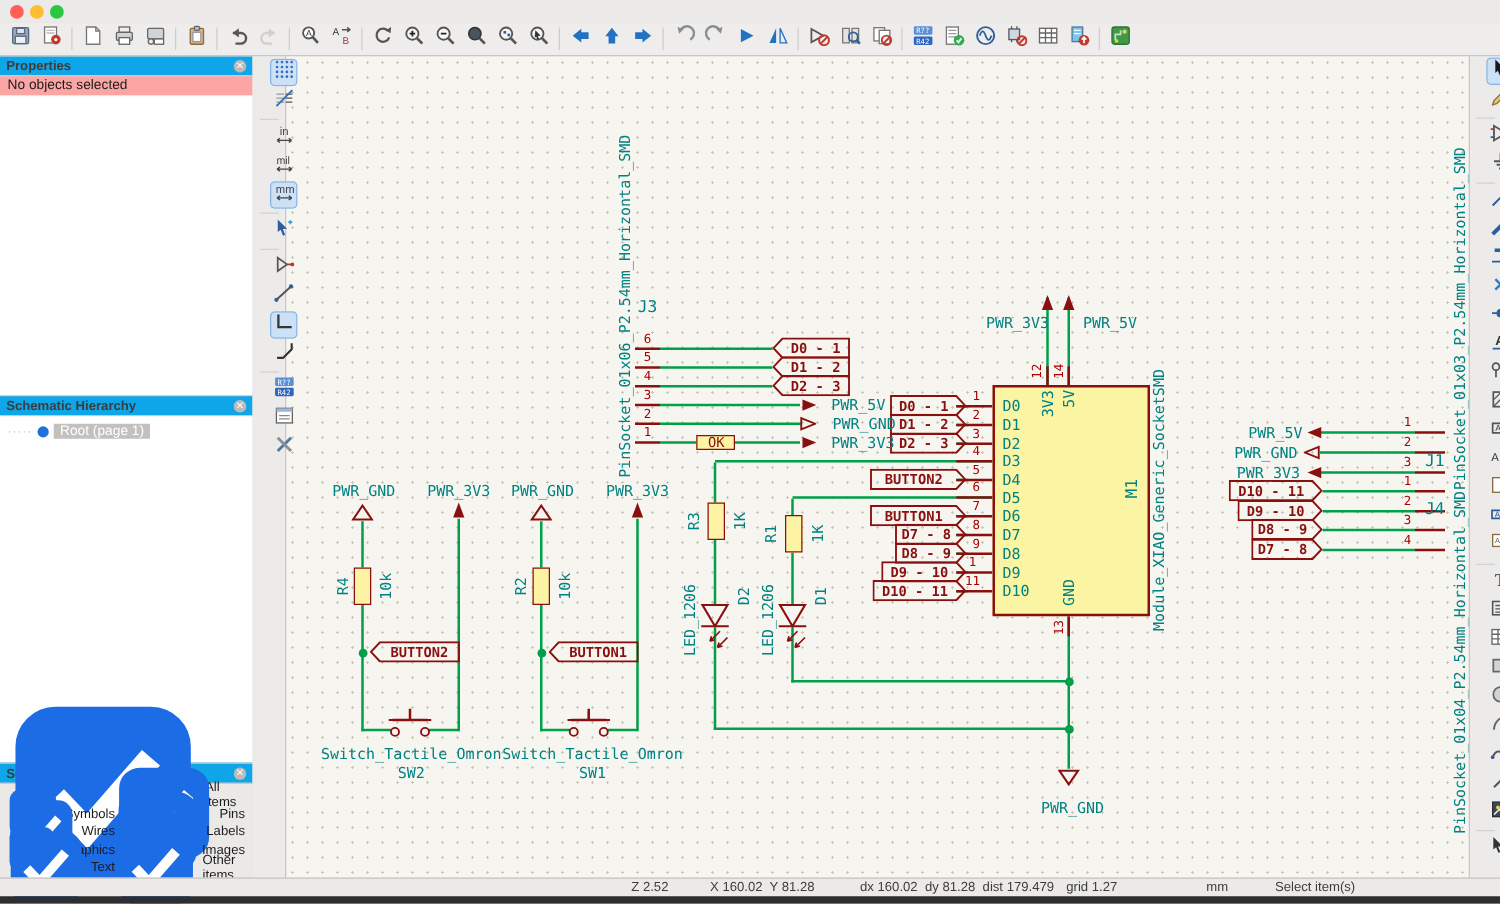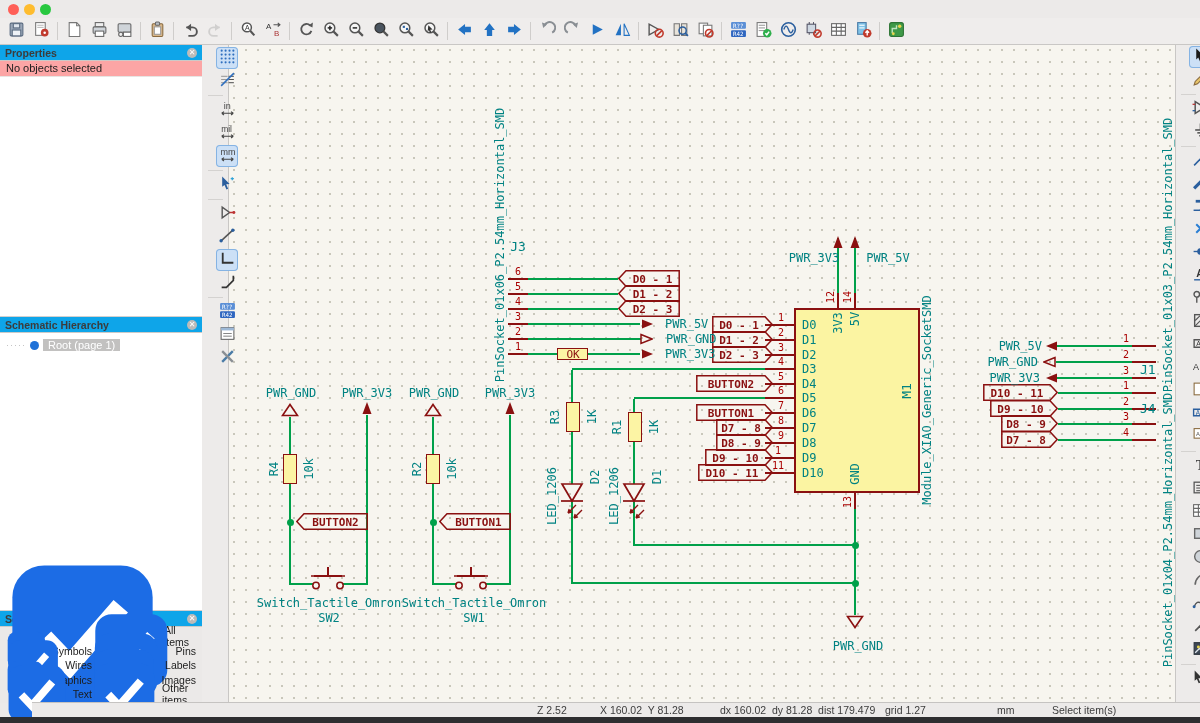--- a/index.html
+++ b/index.html
@@ -54,7 +54,7 @@
   .svgbox{position:absolute;line-height:0;}
 
   
-  .statusbar{position:absolute;left:0;right:0;bottom:6px;height:14px;background:#ECEAE9;border-top:1px solid #C5C3C1;font-size:10.5px;color:#3c3c3c;z-index:30;margin-left:32px;}
+  .statusbar{position:absolute;left:0;right:0;bottom:6px;height:14px;background:#ECEAE9;border-top:1px solid #C5C3C1;font-size:10.5px;color:#3c3c3c;z-index:30;}
   .statusbar span{position:absolute;top:1px;white-space:pre;}
   .sb1{left:505px;}.sb2{left:568px;}.sb3{left:688px;}.sb4{left:853px;}.sb5{left:965px;}.sb6{left:1020px;}
   .bottom-strip{position:absolute;left:0;right:0;bottom:0;height:6px;background:#2E2E30;z-index:30;}

